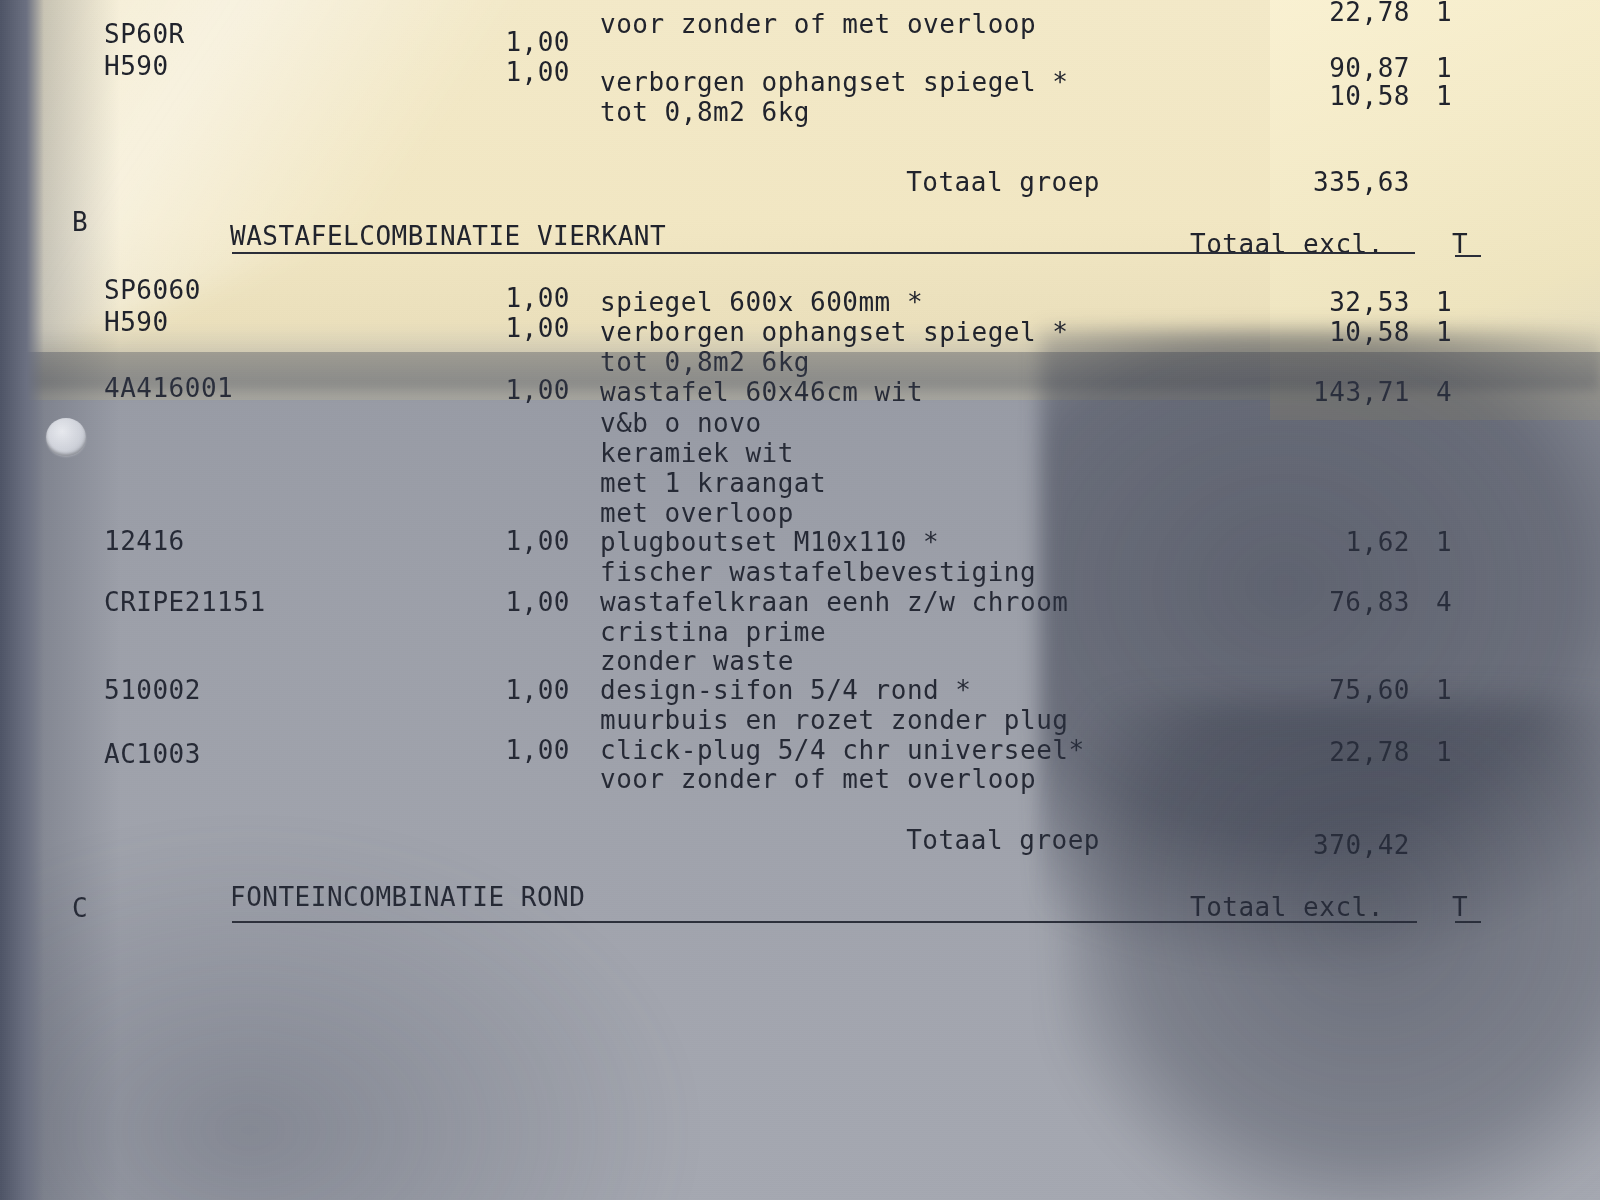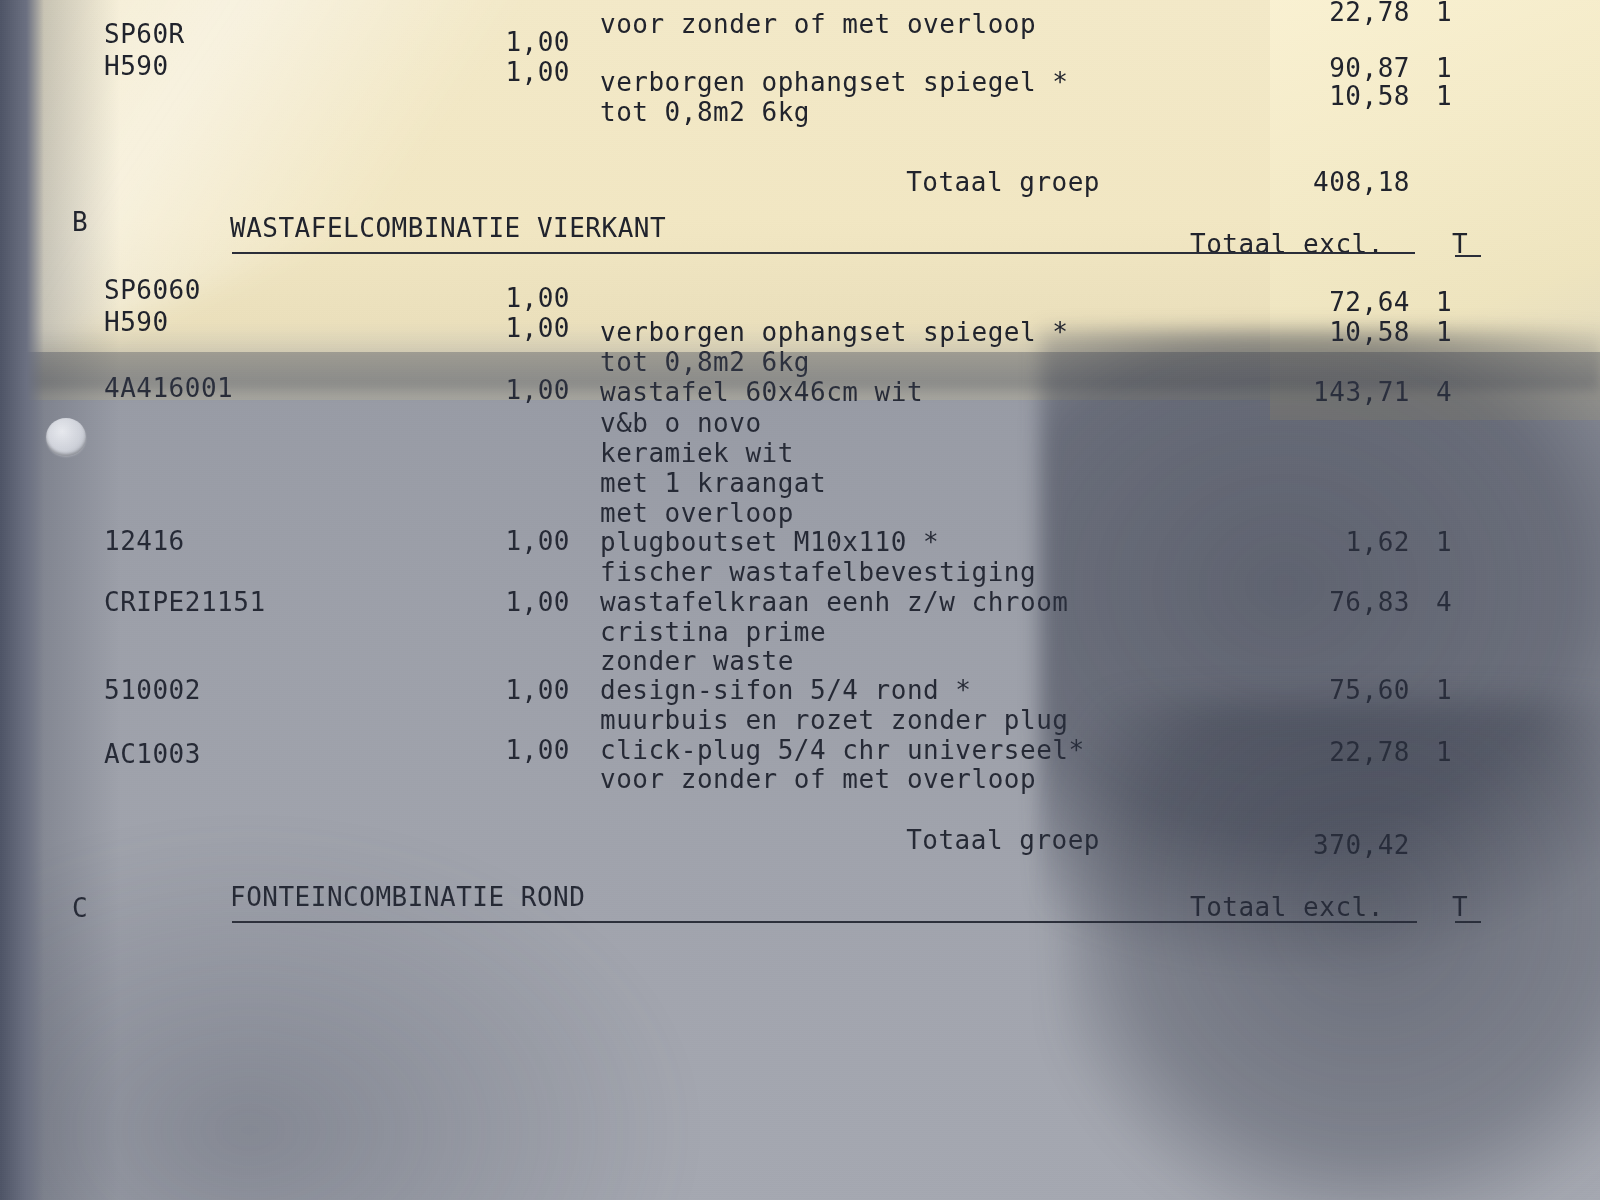--- a/index.html
+++ b/index.html
@@ -200,7 +200,7 @@
     <div class="row desc lit-text" style="top:98px">tot 0,8m2 6kg</div>
 
     <div class="row tot-lbl lit-text" style="top:168px">Totaal groep</div>
-    <div class="row tot-val lit-text" style="top:168px">408,18</div>
+    <div class="row tot-val lit-text" style="top:168px">335,63</div>
 
     <div class="row grp lit-text" style="top:208px">B</div>
     <div class="row grptitle lit-text" style="top:214px">WASTAFELCOMBINATIE VIERKANT</div>

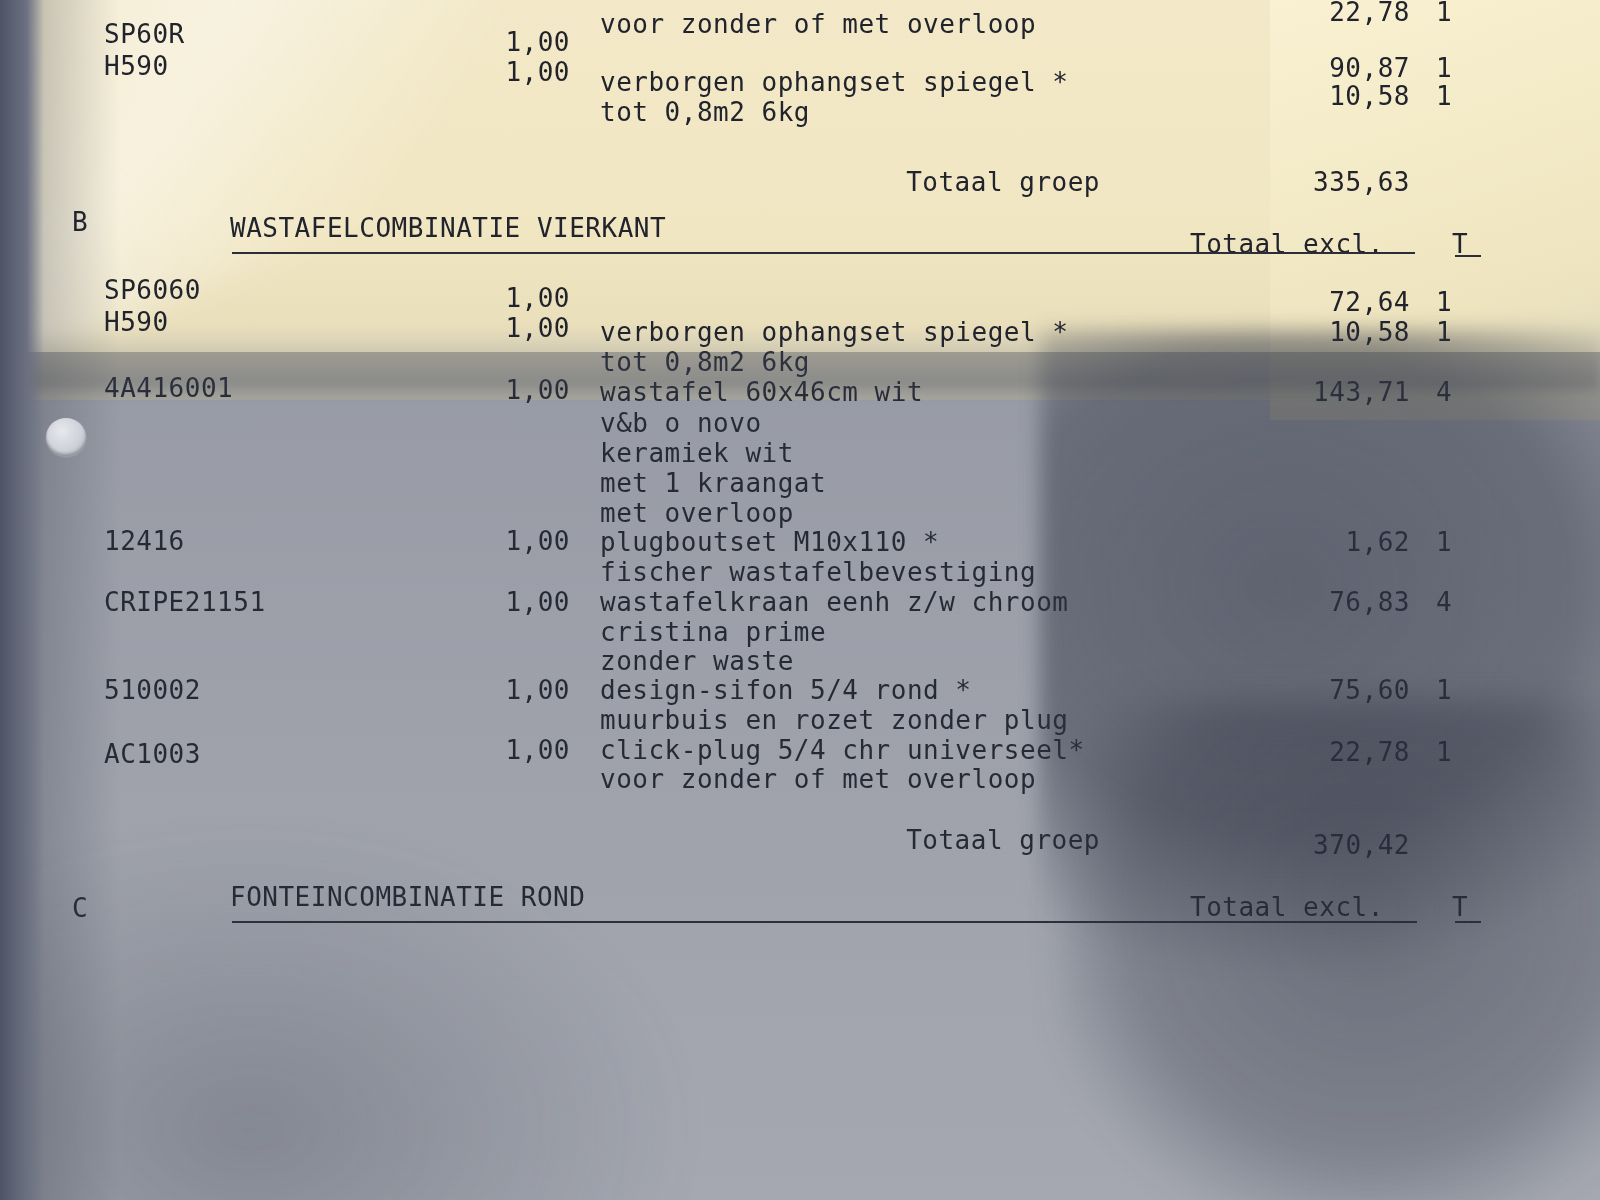--- a/index.html
+++ b/index.html
@@ -203,7 +203,7 @@
     <div class="row tot-val lit-text" style="top:168px">335,63</div>
 
     <div class="row grp lit-text" style="top:208px">B</div>
-    <div class="row grptitle lit-text" style="top:214px">WASTAFELCOMBINATIE VIERKANT</div>
+    <div class="row grptitle lit-text" style="top:222px">WASTAFELCOMBINATIE VIERKANT</div>
     <div class="row tot-excl lit-text" style="top:230px">Totaal excl.</div>
     <div class="row tcol lit-text" style="top:230px; left:1452px">T</div>
 

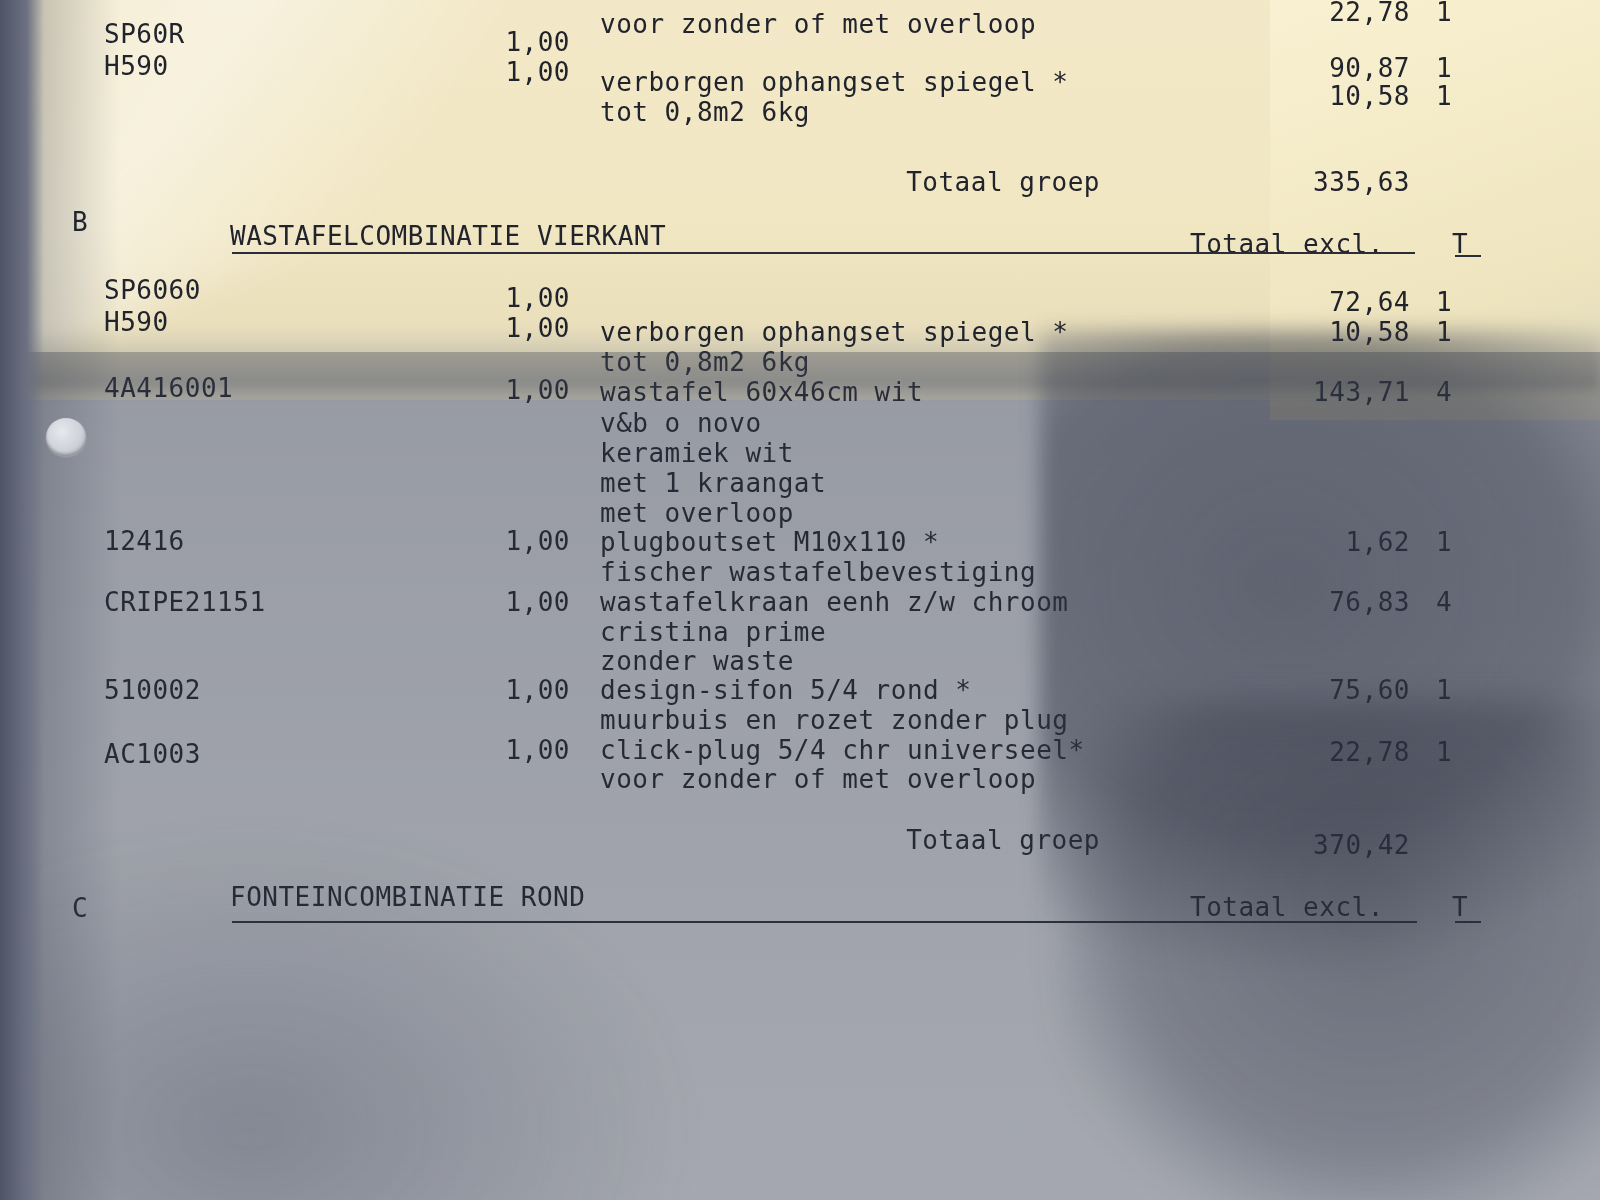--- a/index.html
+++ b/index.html
@@ -209,6 +209,7 @@
 
     <div class="row code lit-text" style="top:276px">SP6060</div>
     <div class="row qty lit-text" style="top:284px">1,00</div>
+    <div class="row desc lit-text" style="top:288px">spiegel 600x 600mm *</div>
     <div class="row price lit-text" style="top:288px">72,64</div>
     <div class="row tcol lit-text" style="top:288px">1</div>
 

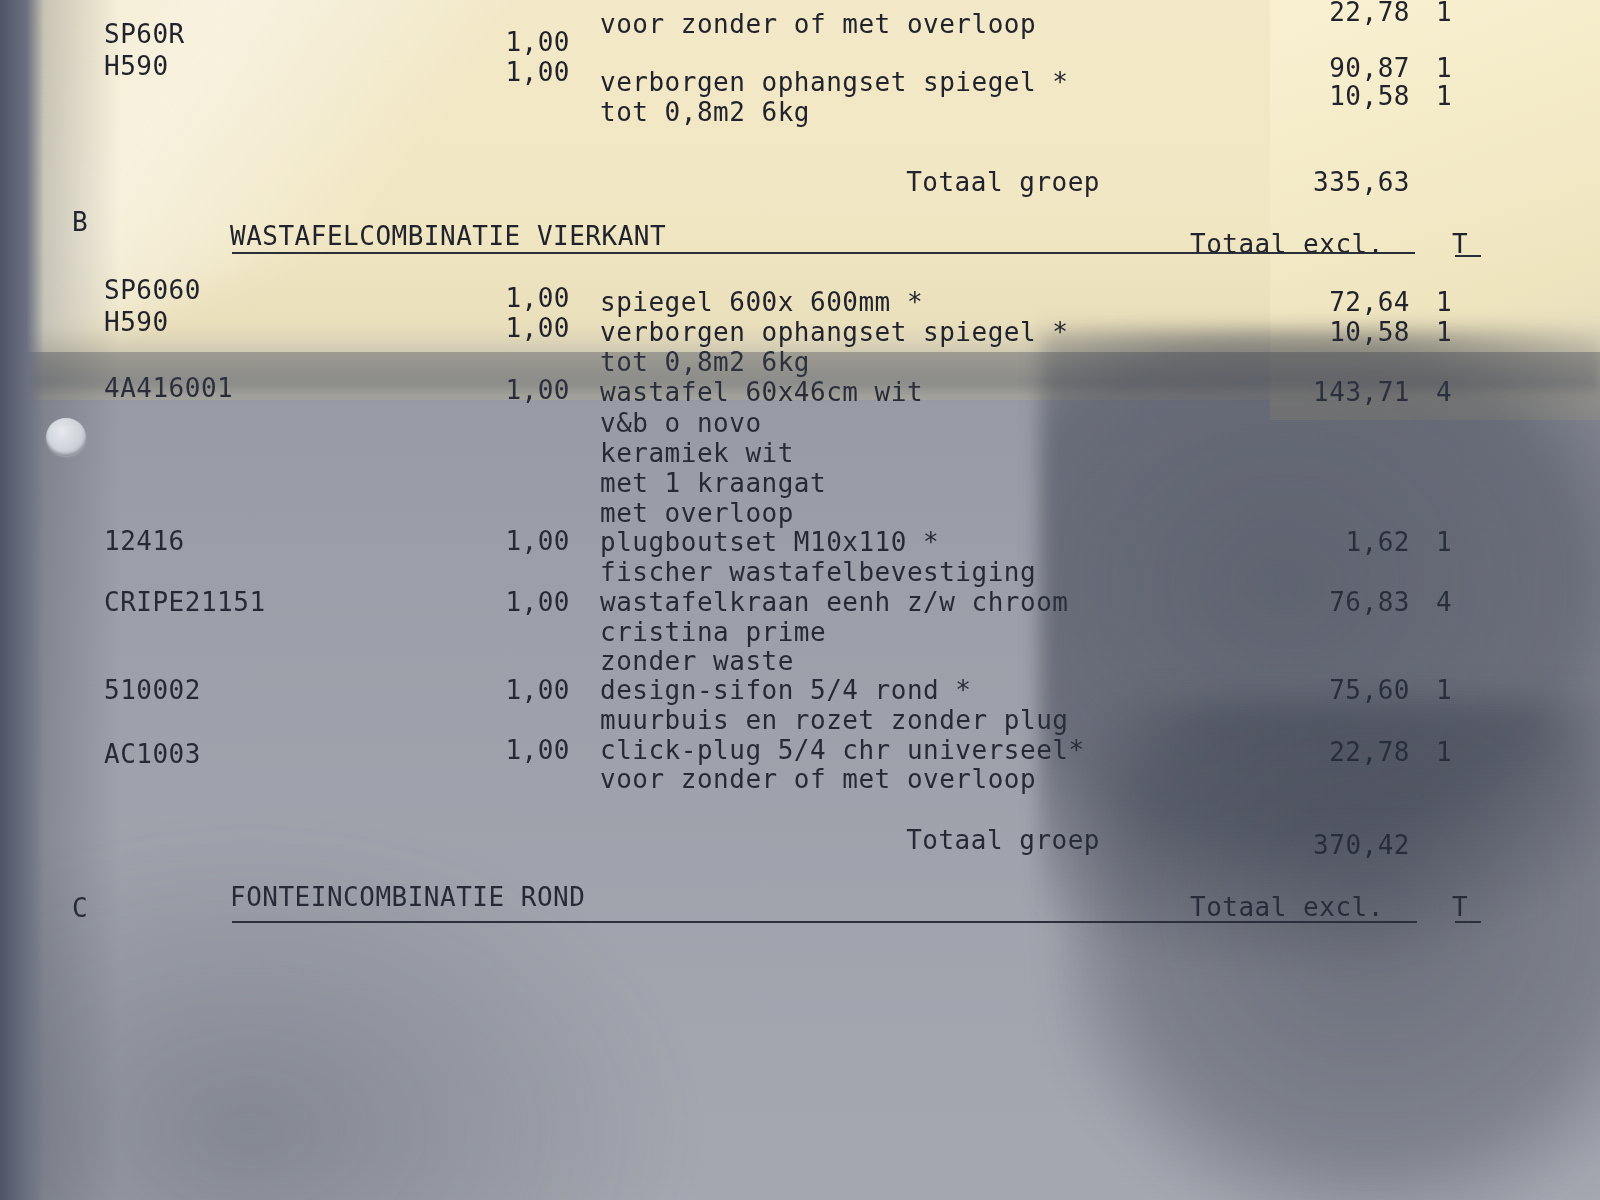--- a/index.html
+++ b/index.html
@@ -210,7 +210,7 @@
     <div class="row code lit-text" style="top:276px">SP6060</div>
     <div class="row qty lit-text" style="top:284px">1,00</div>
     <div class="row desc lit-text" style="top:288px">spiegel 600x 600mm *</div>
-    <div class="row price lit-text" style="top:288px">72,64</div>
+    <div class="row price lit-text" style="top:288px">32,53</div>
     <div class="row tcol lit-text" style="top:288px">1</div>
 
     <div class="row code lit-text" style="top:308px">H590</div>

